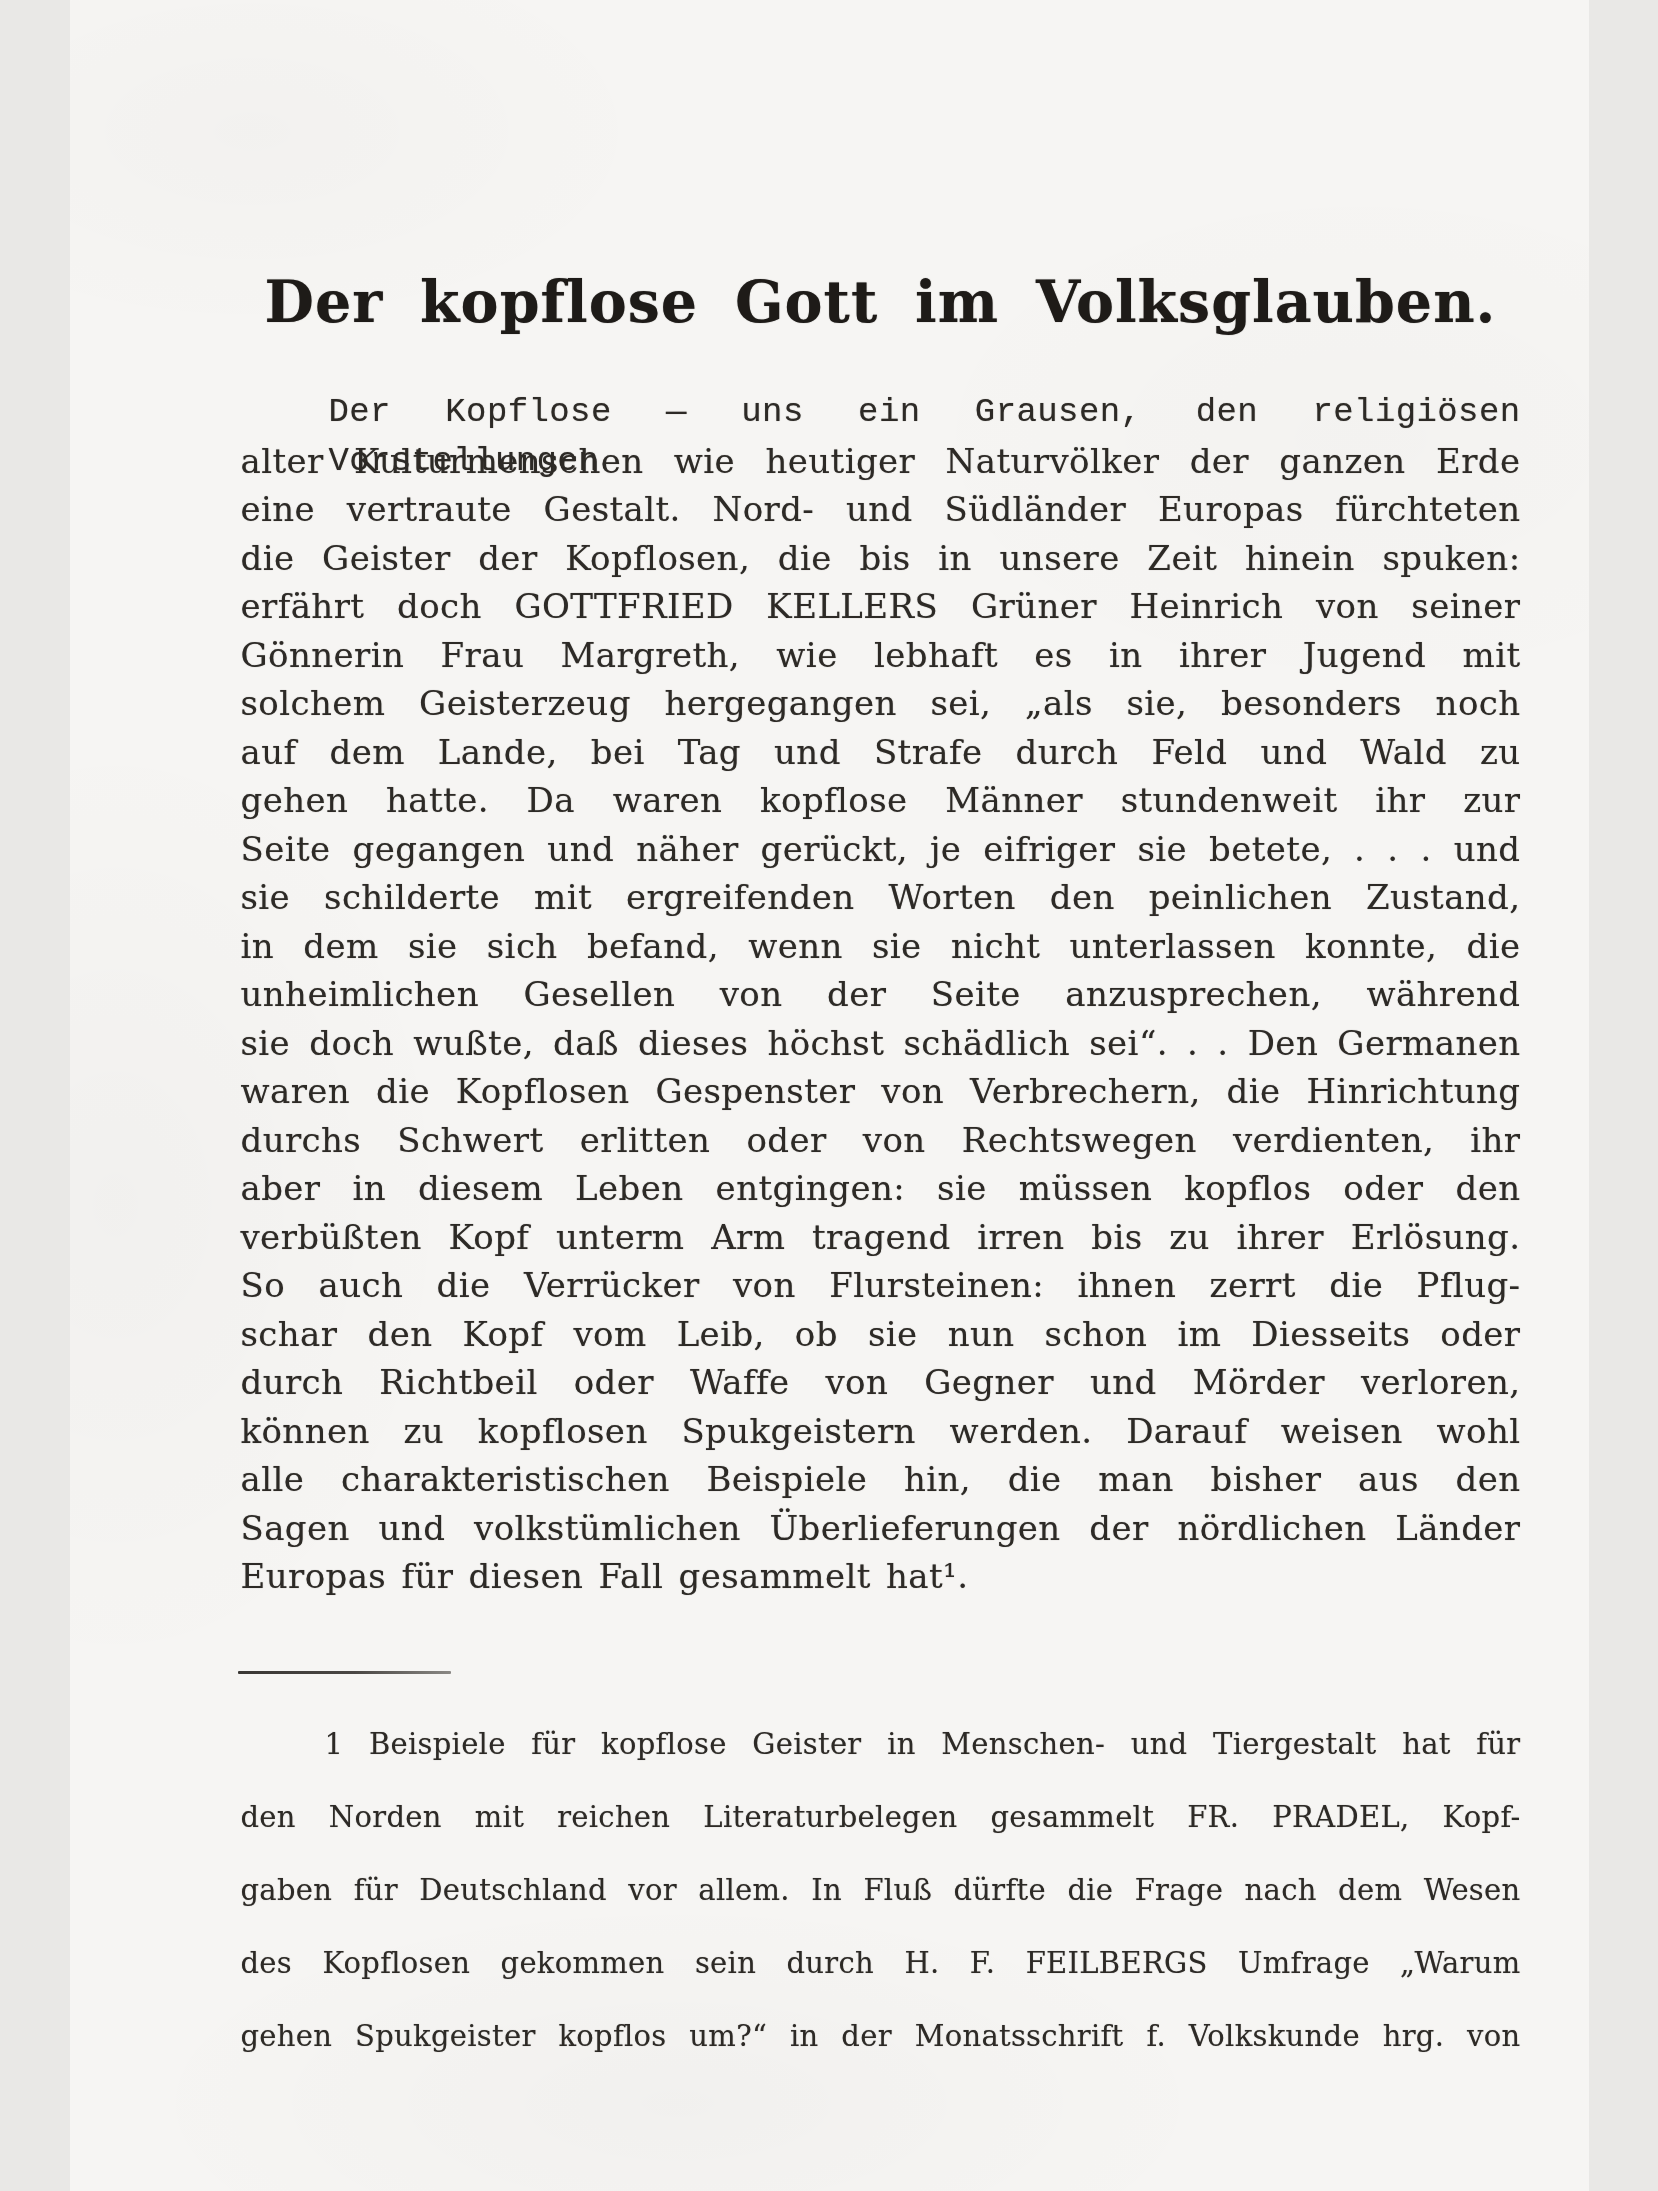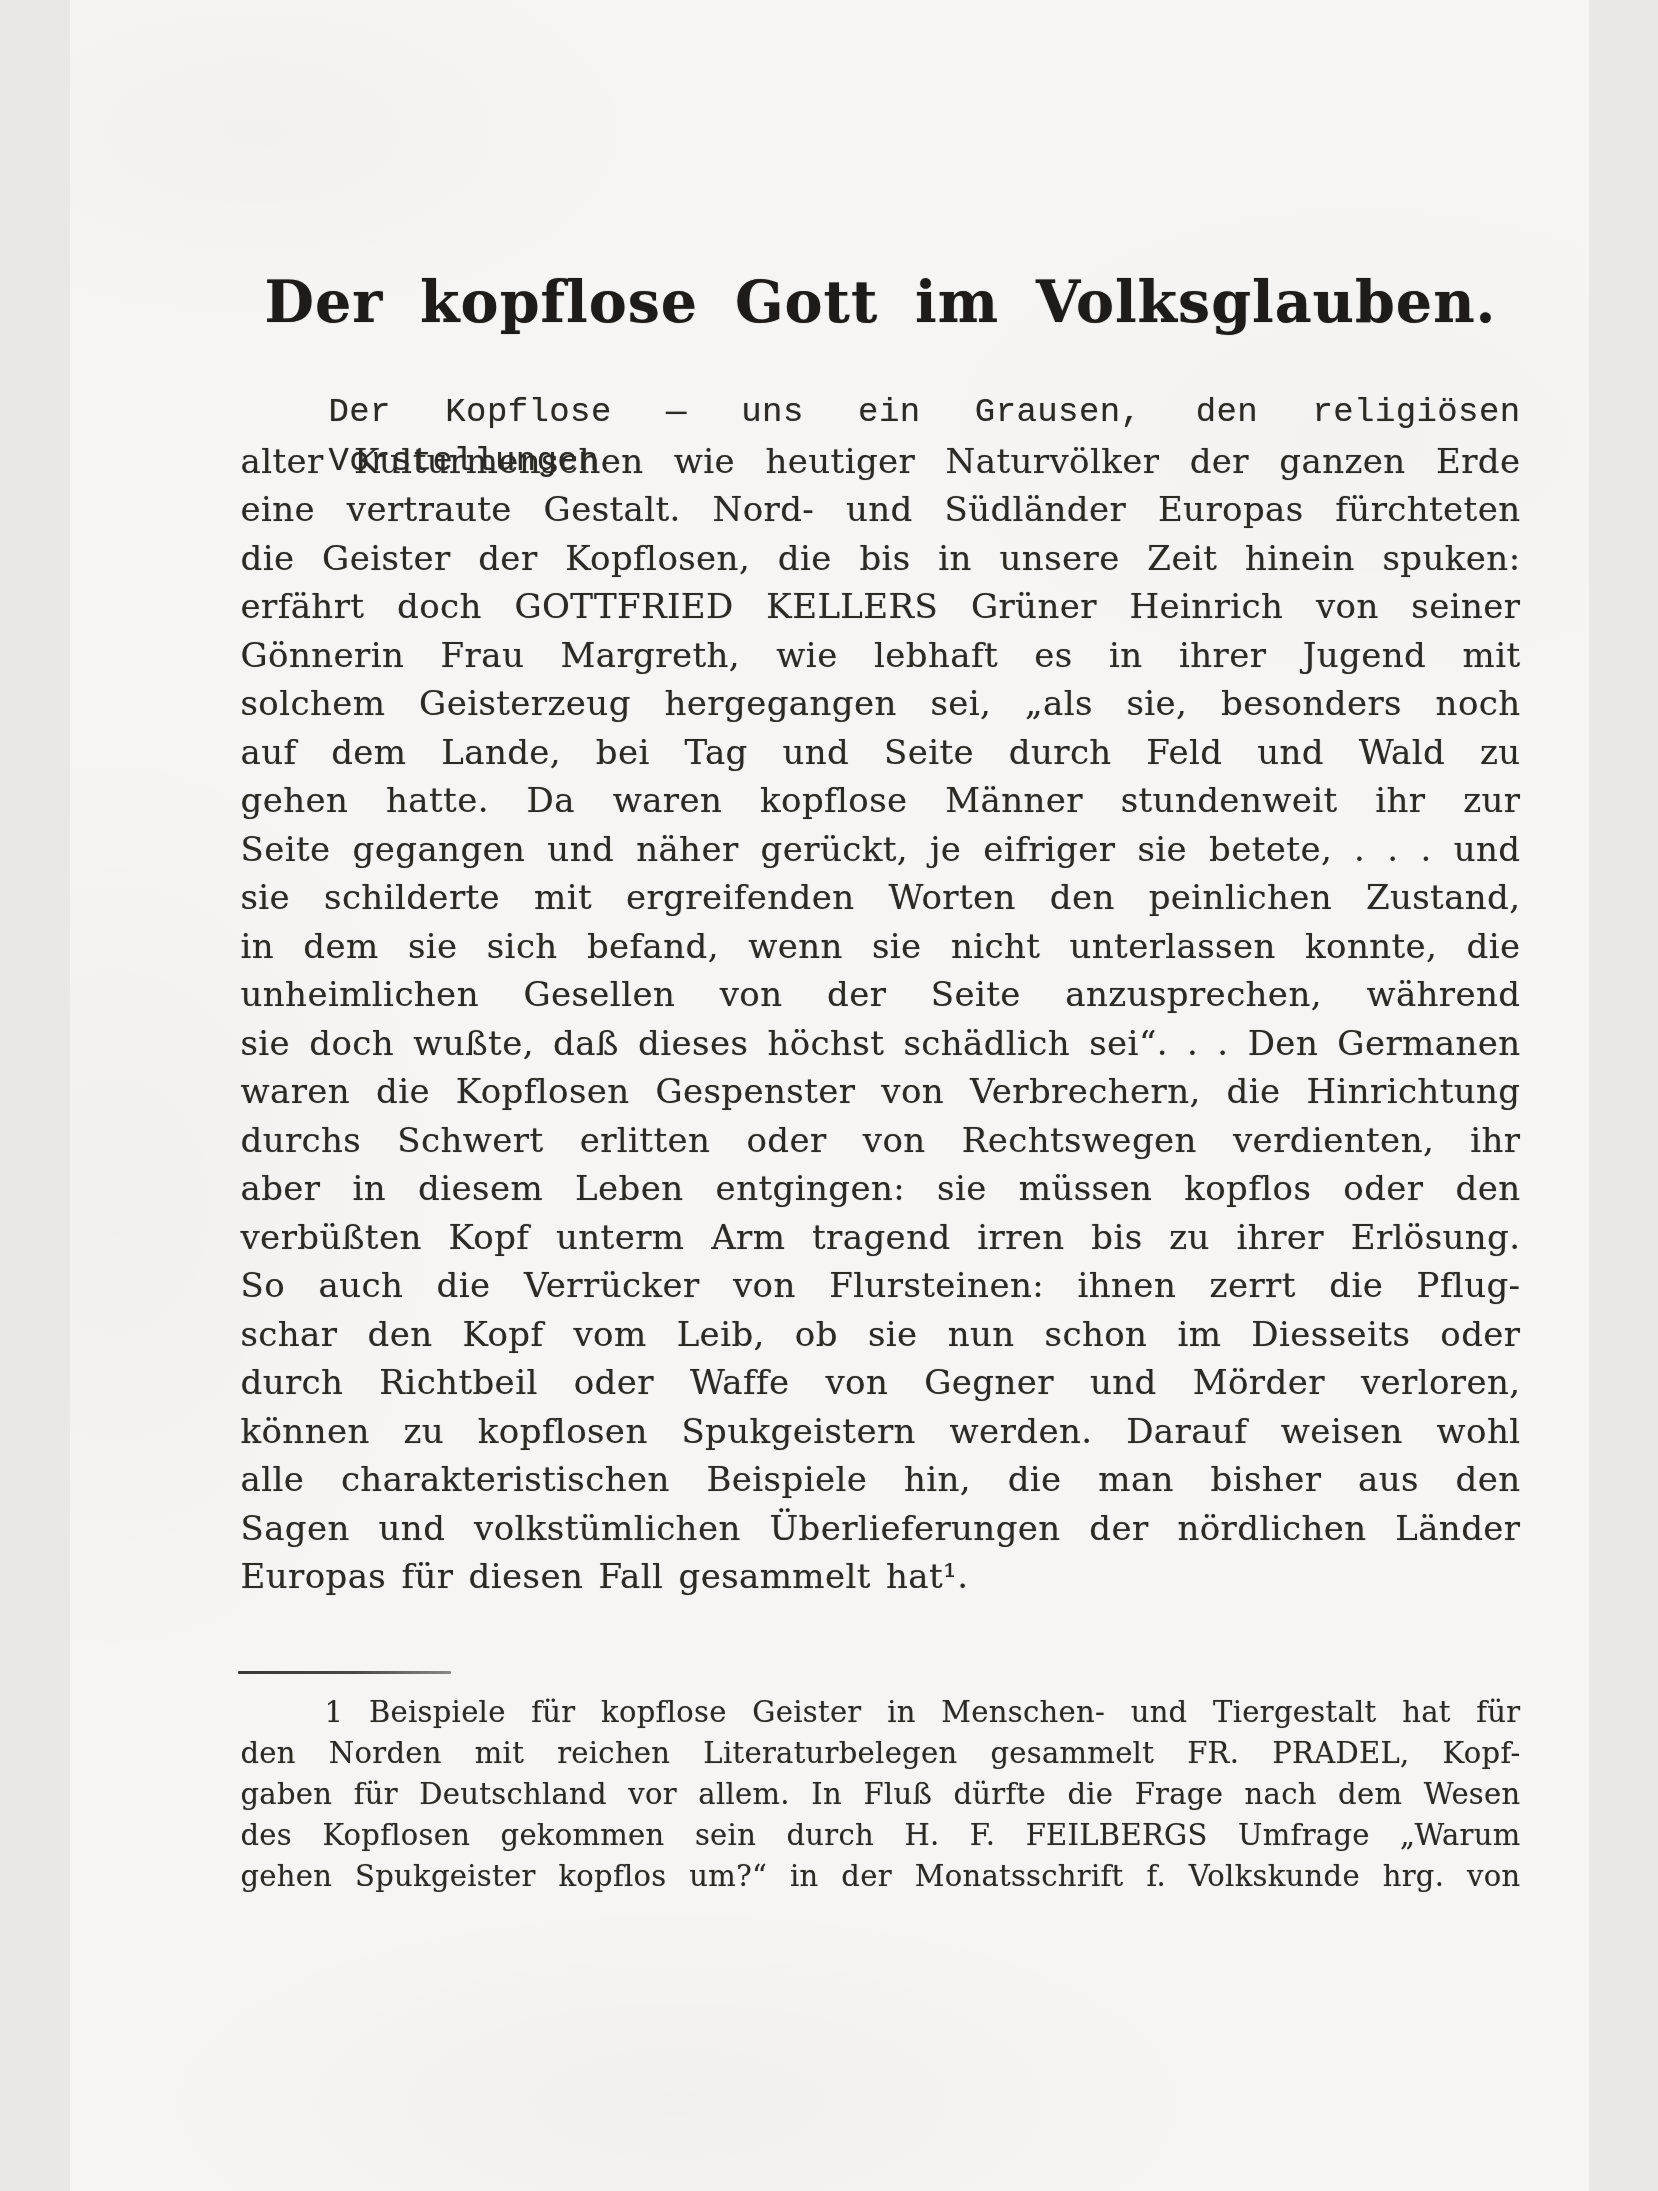--- a/index.html
+++ b/index.html
@@ -97,7 +97,7 @@
       <div class="tline justify">erfährt doch GOTTFRIED KELLERS Grüner Heinrich von seiner</div>
       <div class="tline justify">Gönnerin Frau Margreth, wie lebhaft es in ihrer Jugend mit</div>
       <div class="tline justify">solchem Geisterzeug hergegangen sei, „als sie, besonders noch</div>
-      <div class="tline justify">auf dem Lande, bei Tag und Seite durch Feld und Wald zu</div>
+      <div class="tline justify">auf dem Lande, bei Tag und Strafe durch Feld und Wald zu</div>
       <div class="tline justify">gehen hatte. Da waren kopflose Männer stundenweit ihr zur</div>
       <div class="tline justify">Seite gegangen und näher gerückt, je eifriger sie betete, . . . und</div>
       <div class="tline justify">sie schilderte mit ergreifenden Worten den peinlichen Zustand,</div>

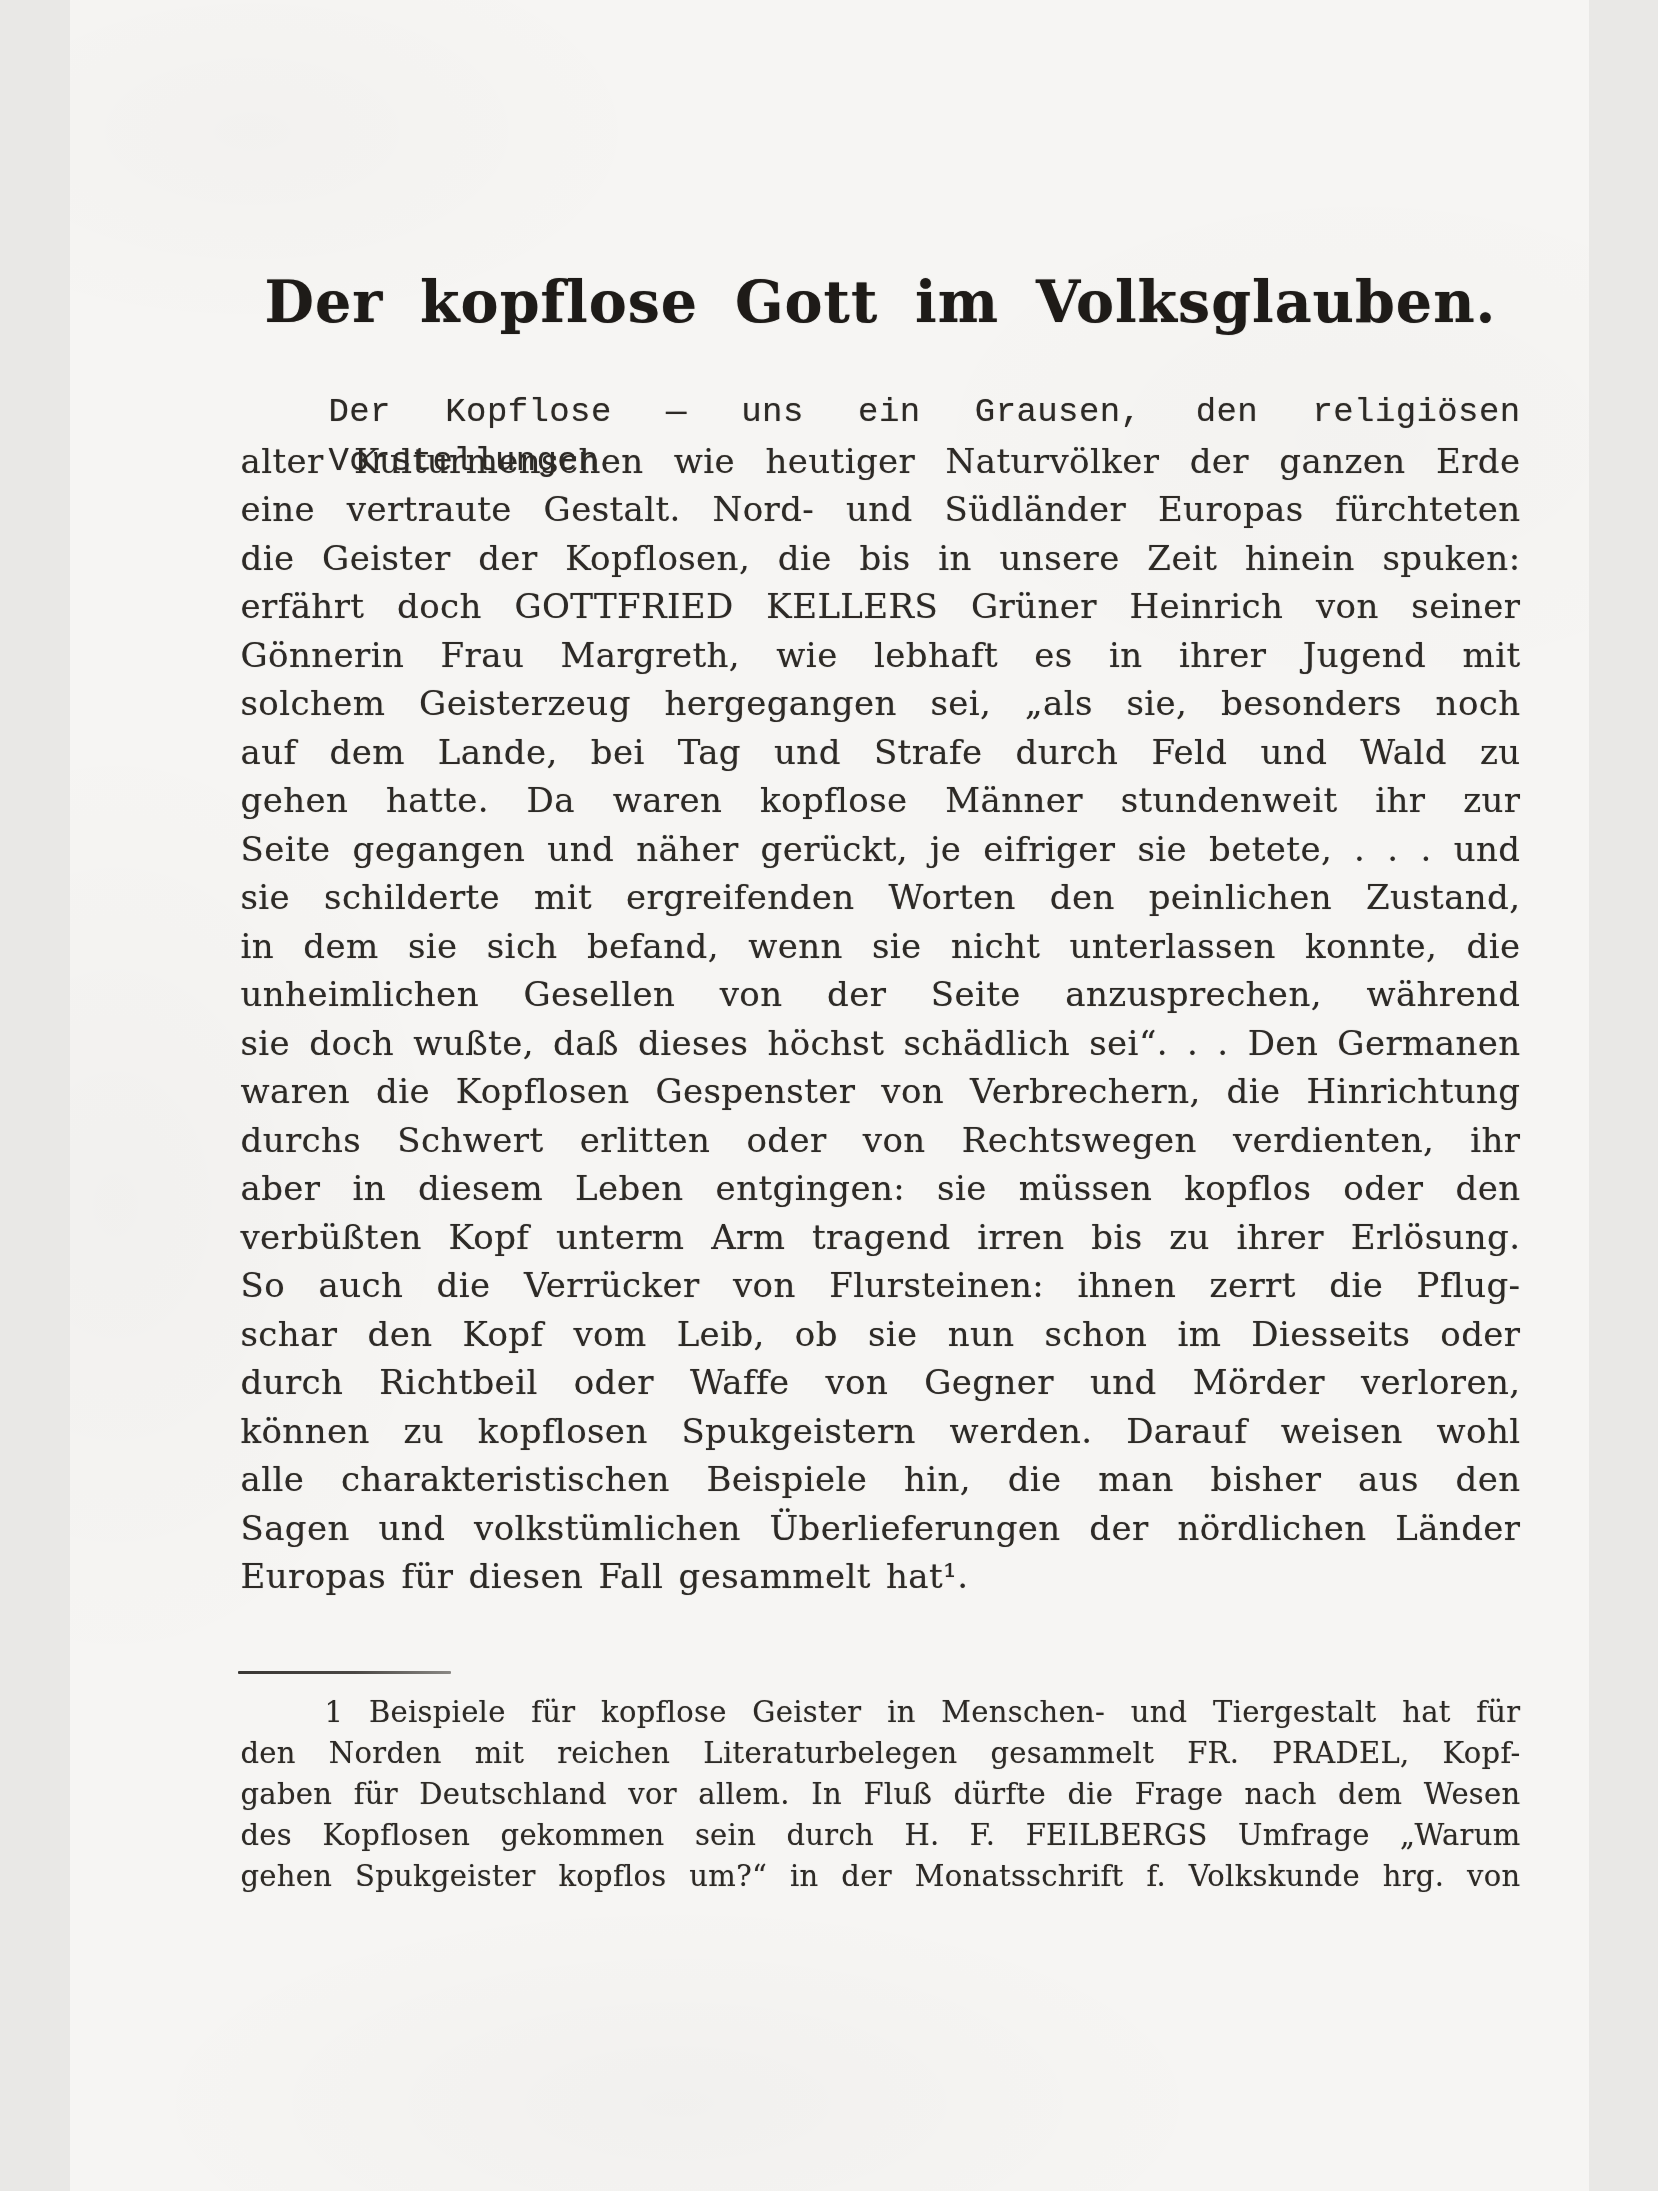--- a/index.html
+++ b/index.html
@@ -65,6 +65,7 @@
     word-spacing: 3px;
     white-space: nowrap;
     text-shadow: 0 0 1px rgba(45,42,38,0.4);
+    margin-top: 32px;
   }
   .tline.justify {
     white-space: normal;

